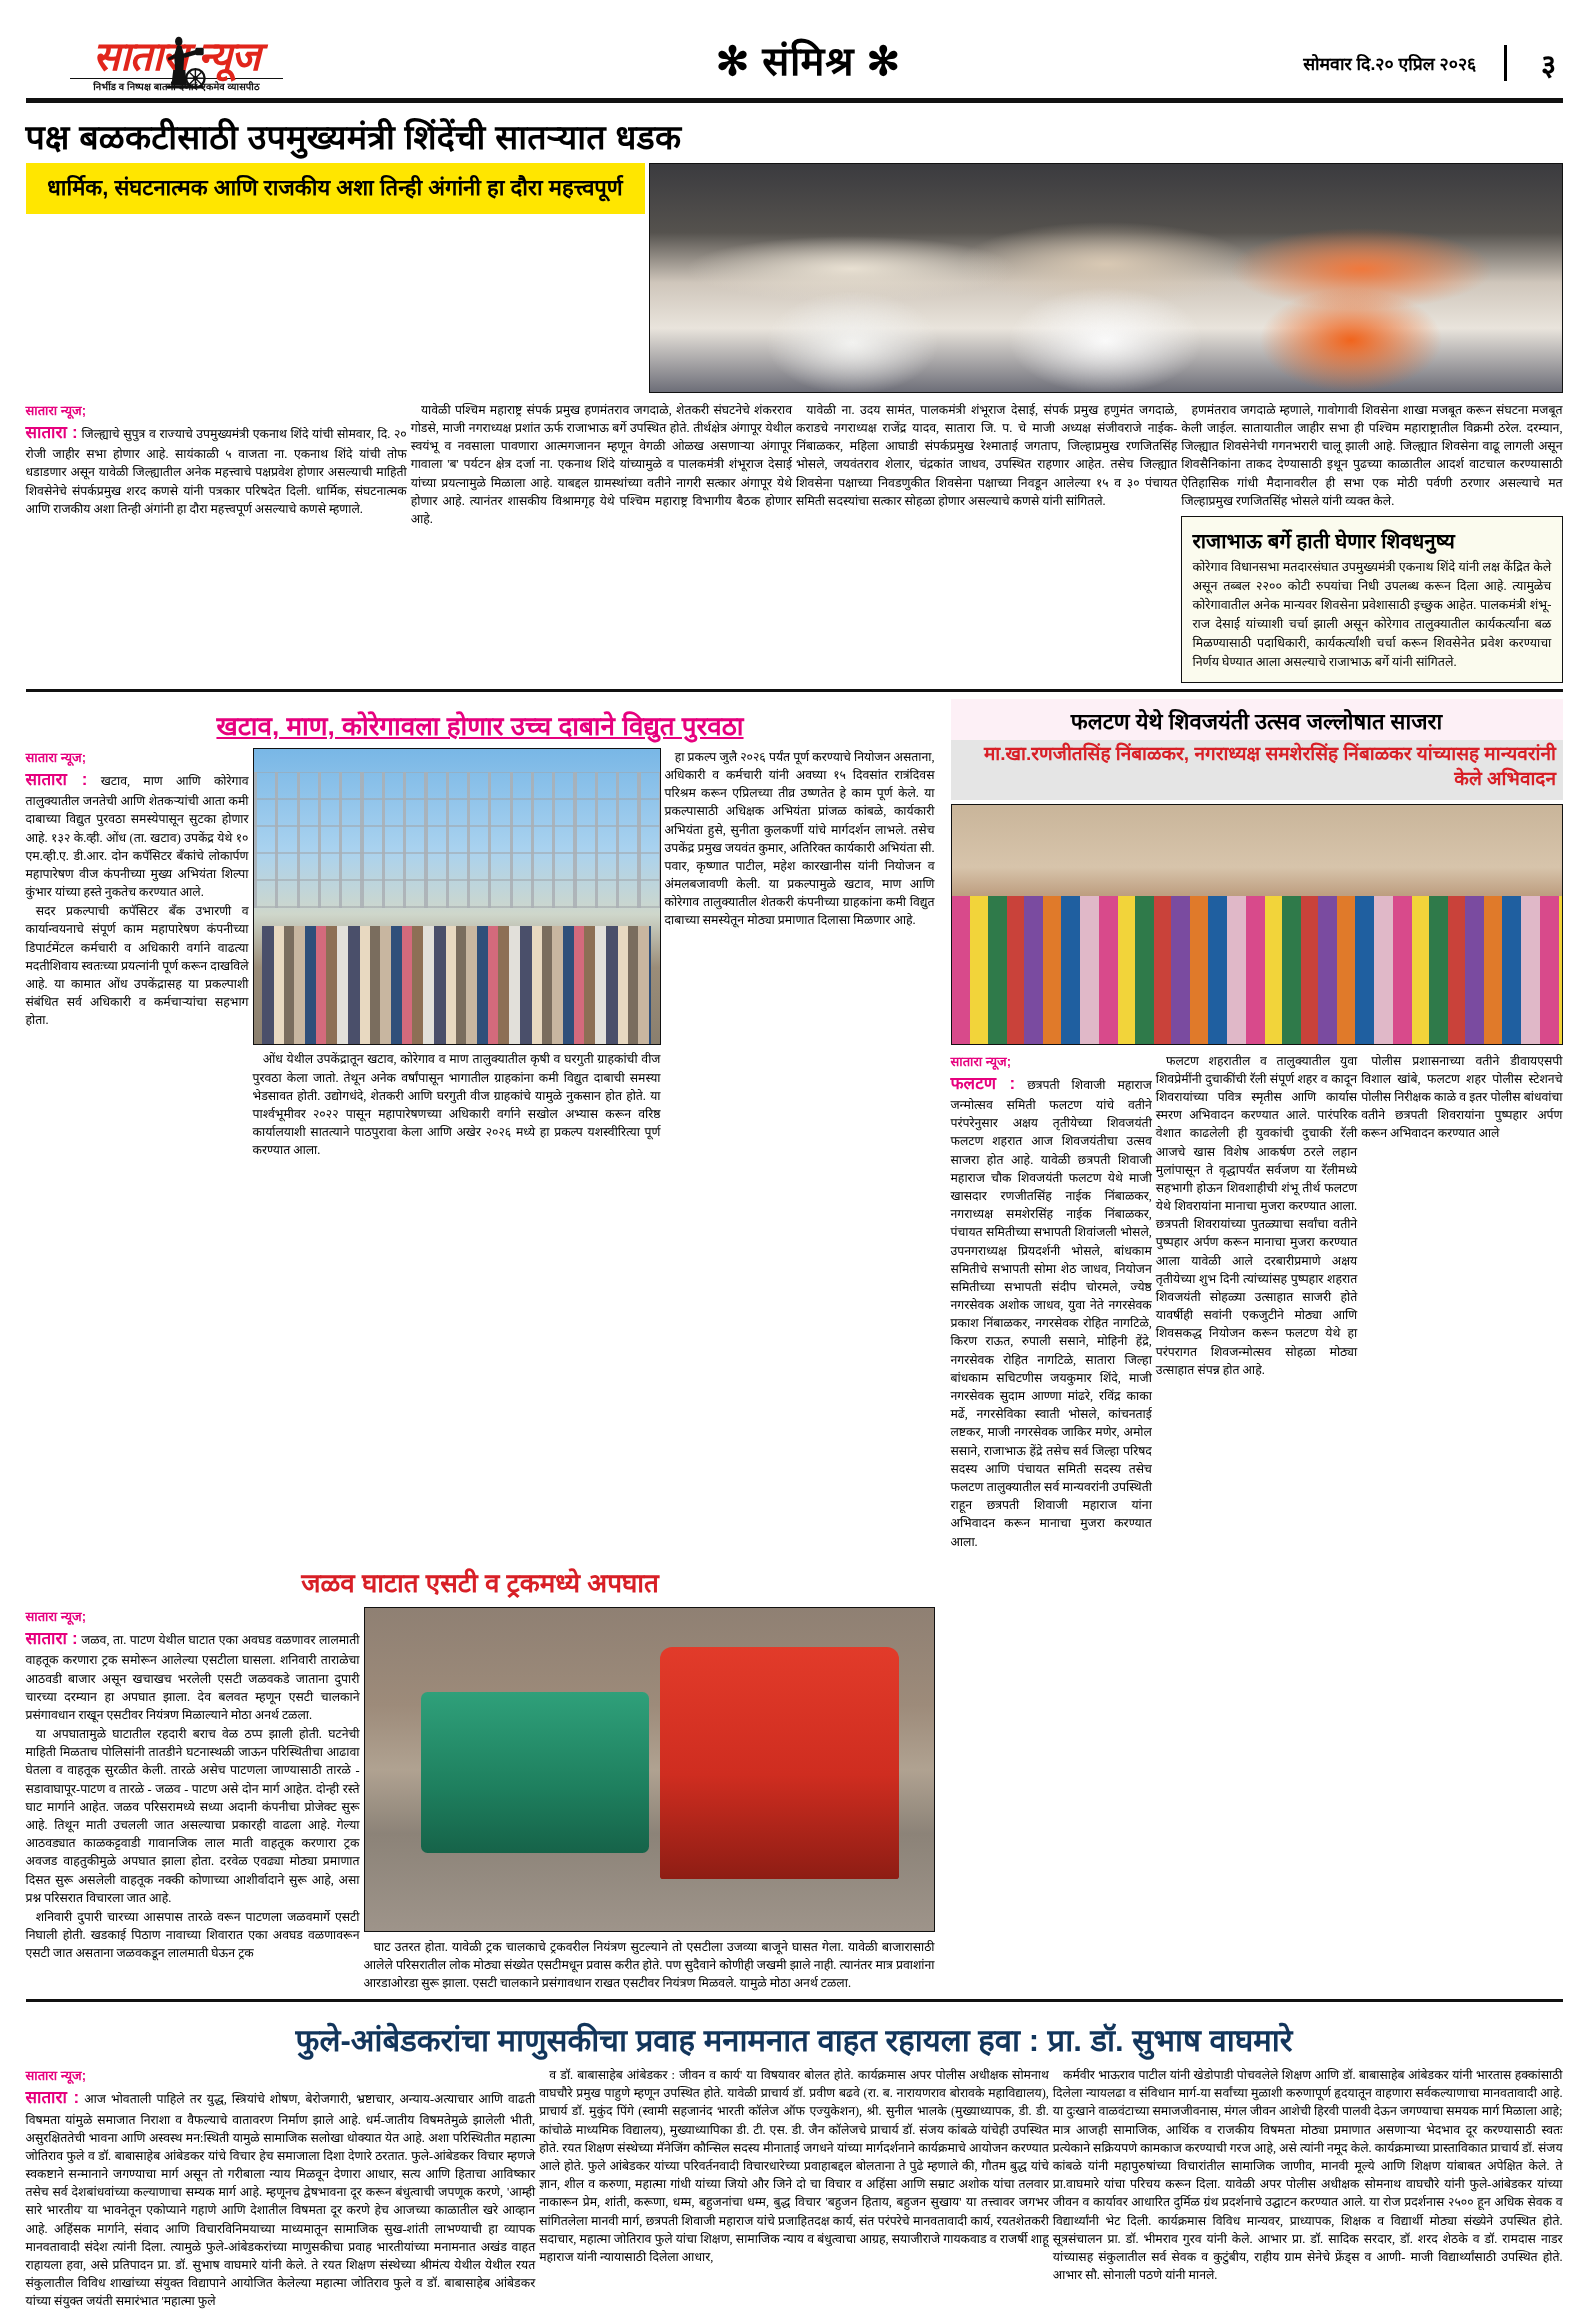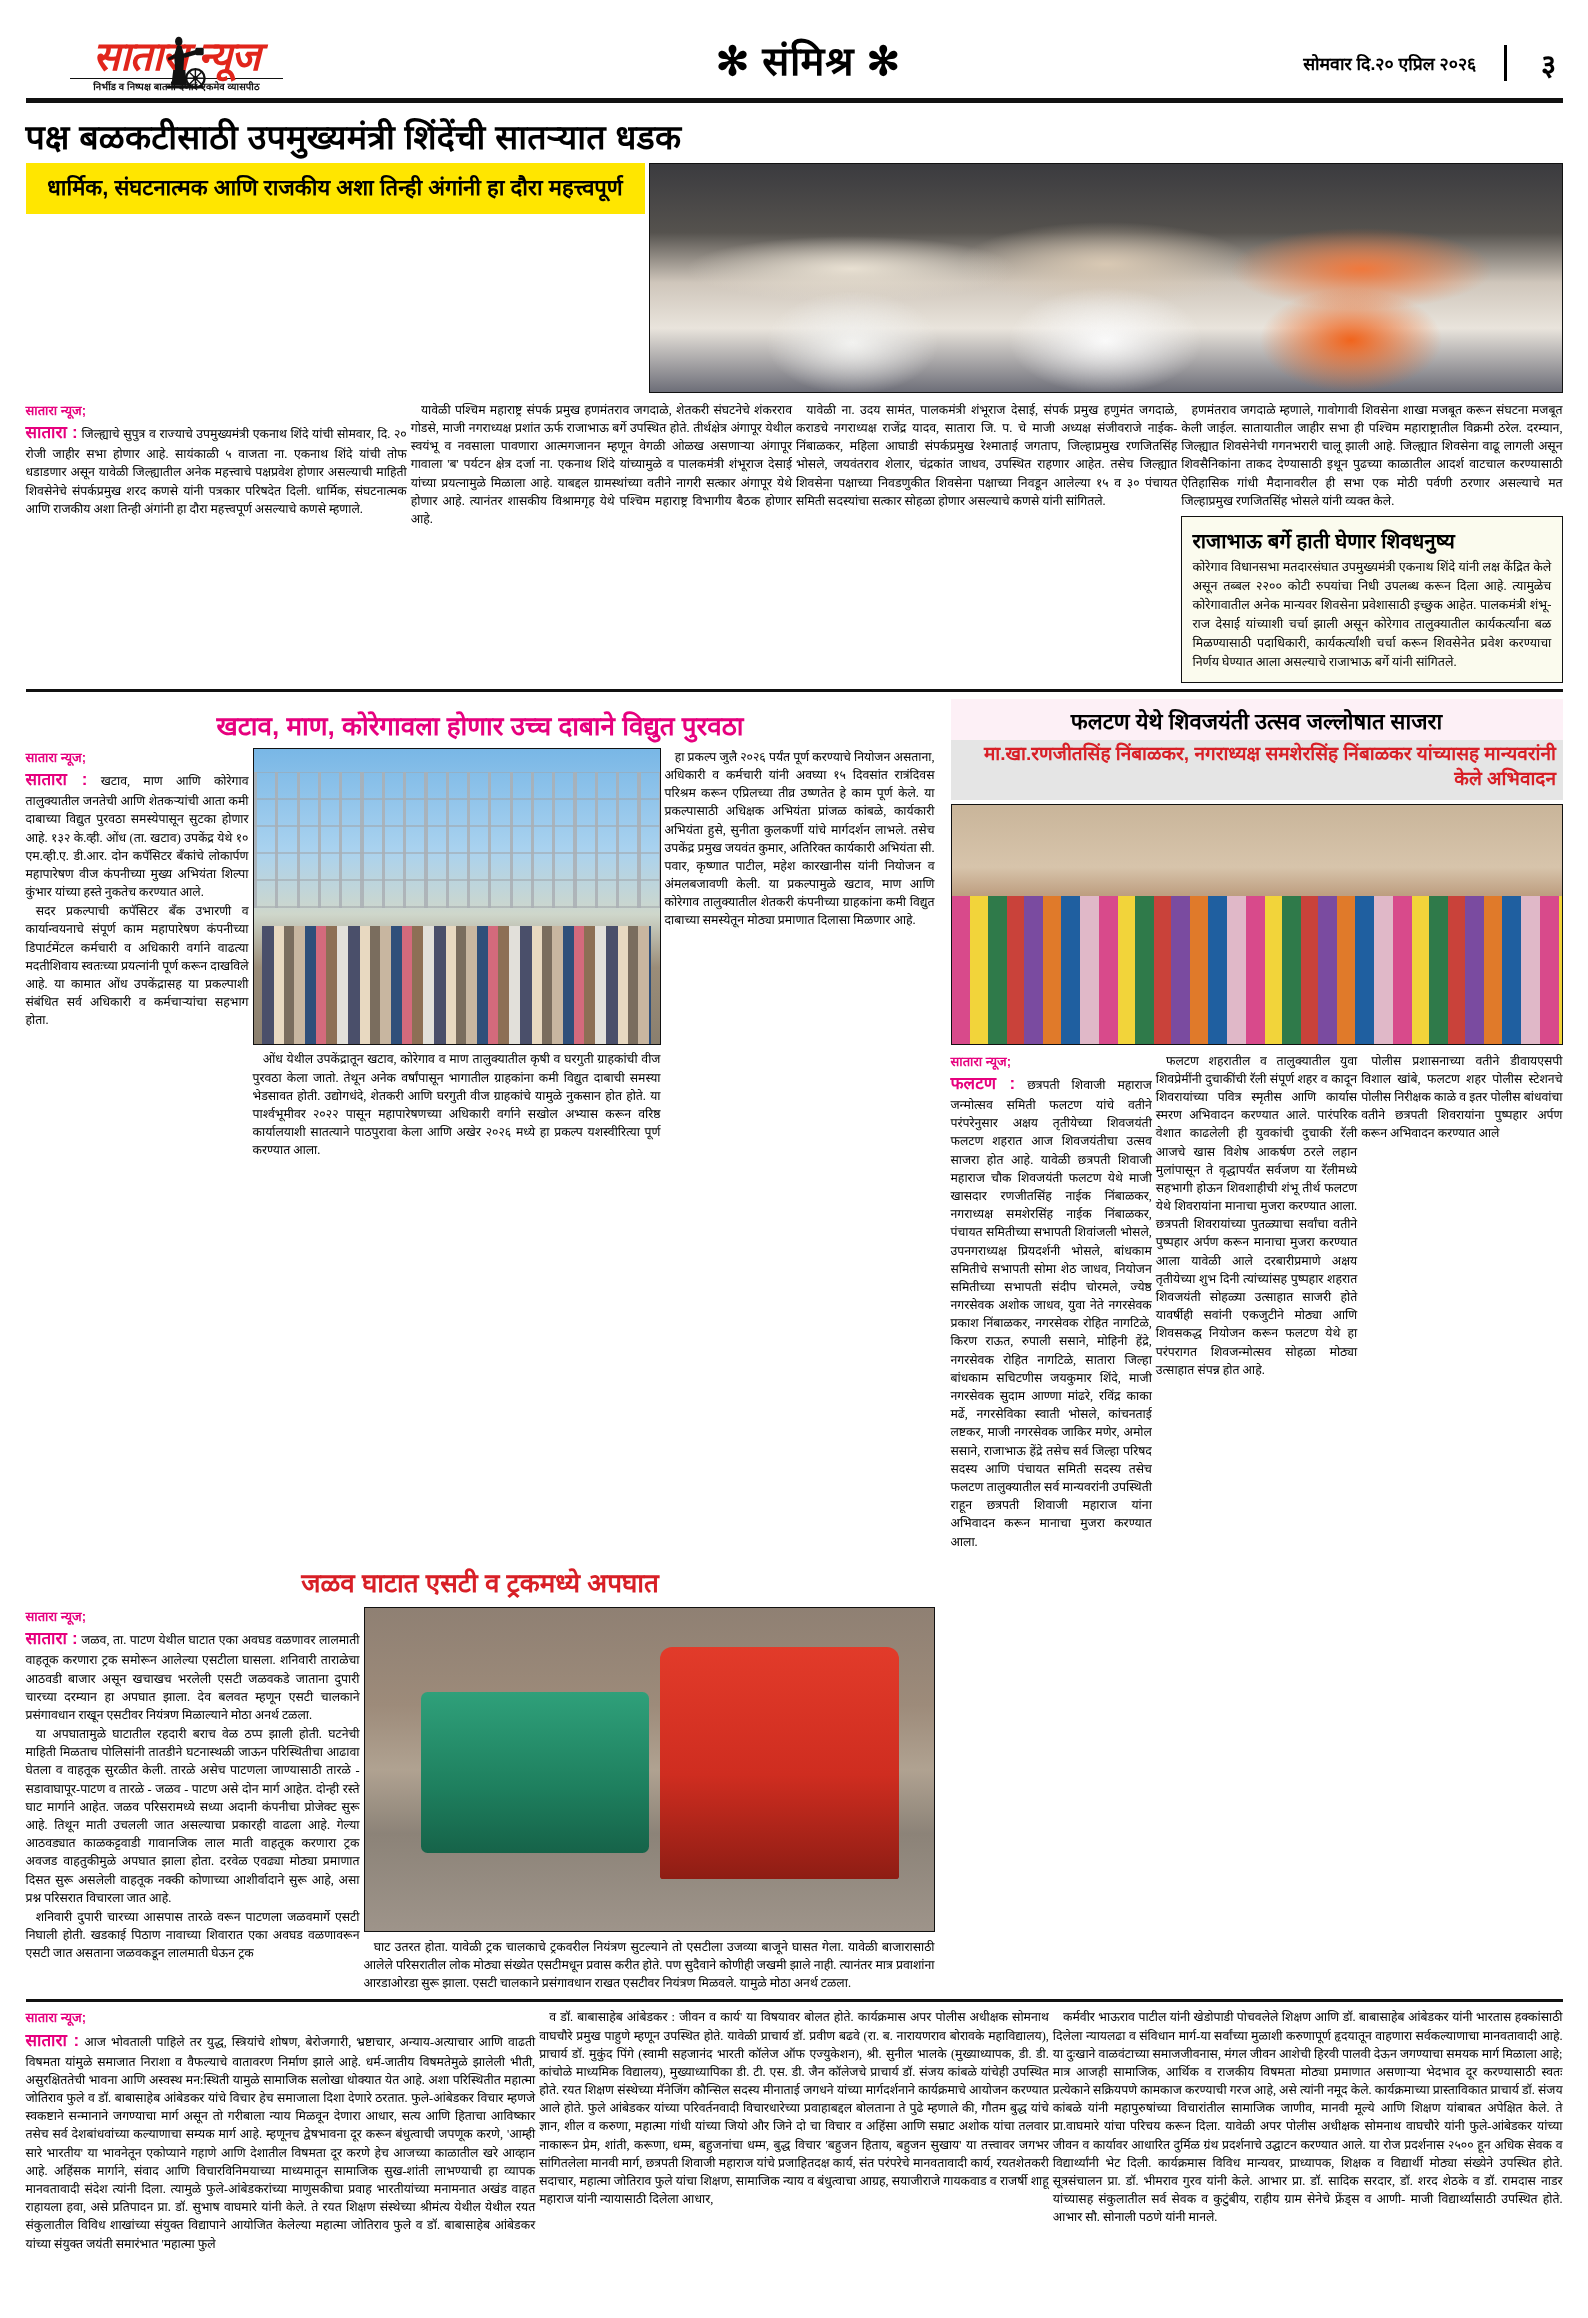--- a/index.html
+++ b/index.html
@@ -104,6 +104,7 @@
     font-family: "Liberation Sans", sans-serif;
     color: #e6007e;
     padding: 8.3px 0 4.6px;
+    text-decoration: underline;
   }
   .headline-black-onpink {
     text-align: center;

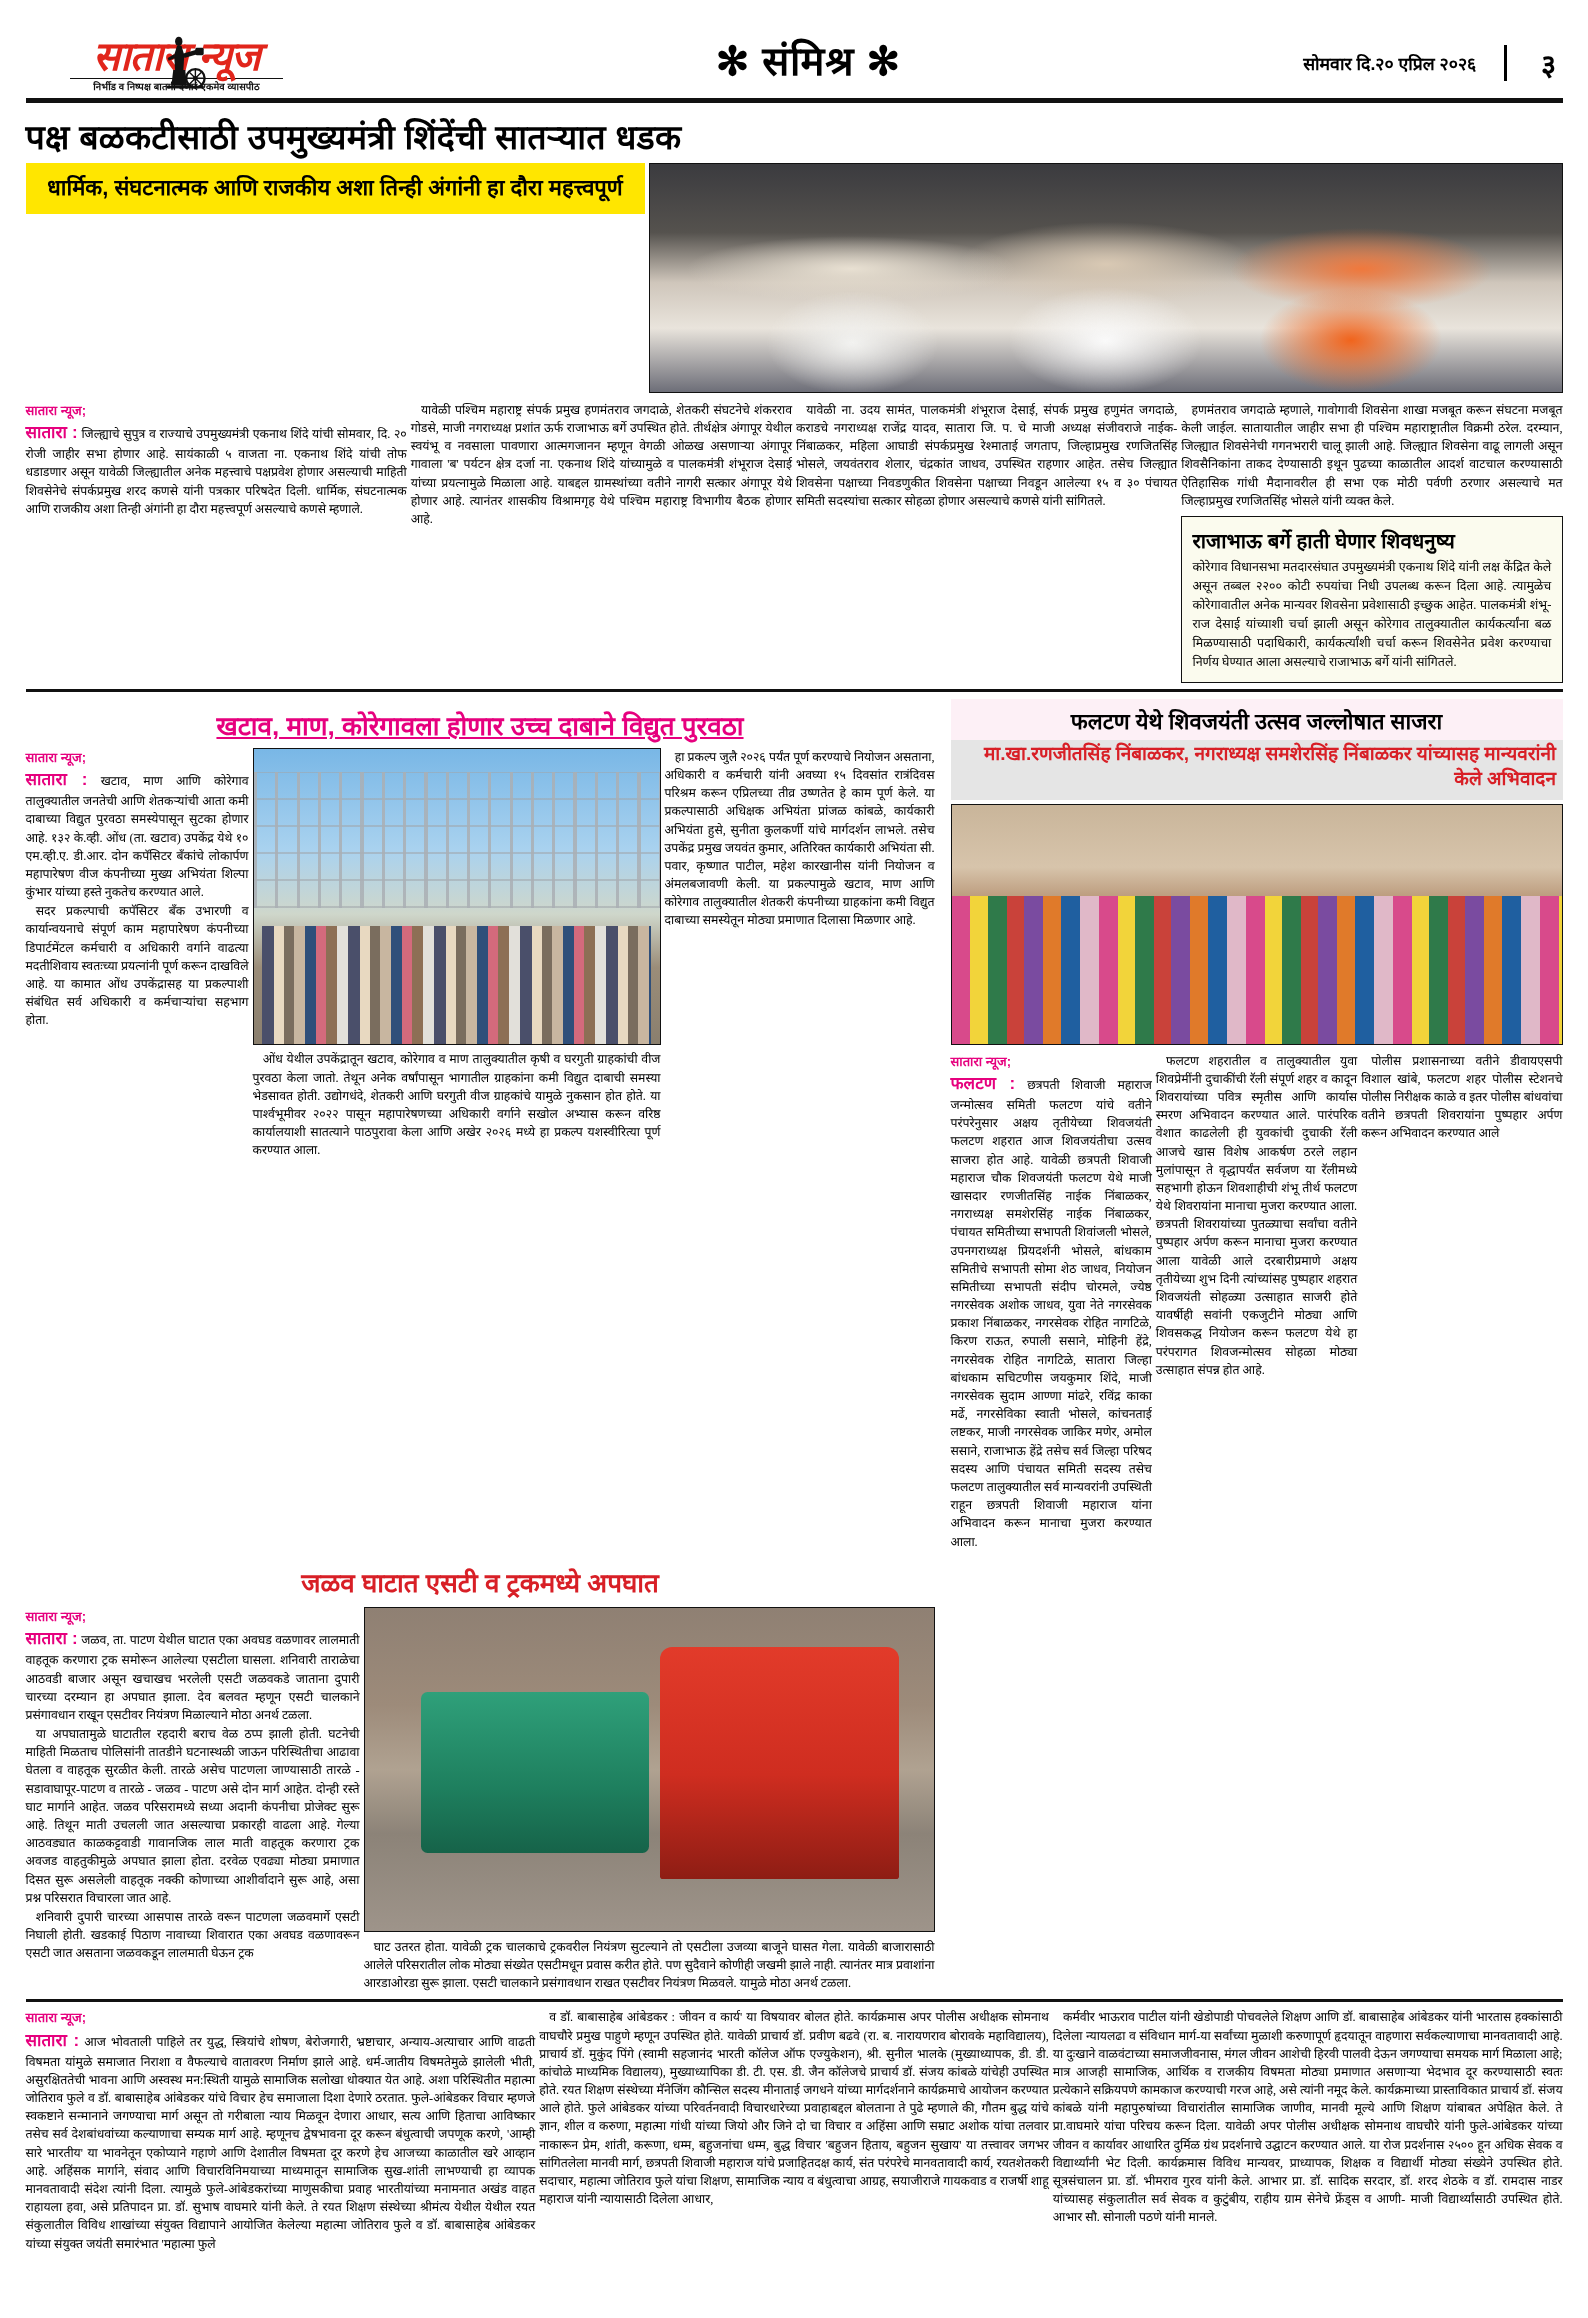--- a/index.html
+++ b/index.html
@@ -412,6 +412,7 @@
   <div class="rule-med"></div>
 
   <div>
+    <div class="headline-navy">फुले-आंबेडकरांचा माणुसकीचा प्रवाह मनामनात वाहत रहायला हवा : प्रा. डॉ. सुभाष वाघमारे</div>
     <div class="cols" style="align-items:flex-start;">
       <div class="col body-text">
         <p style="text-indent:0">

